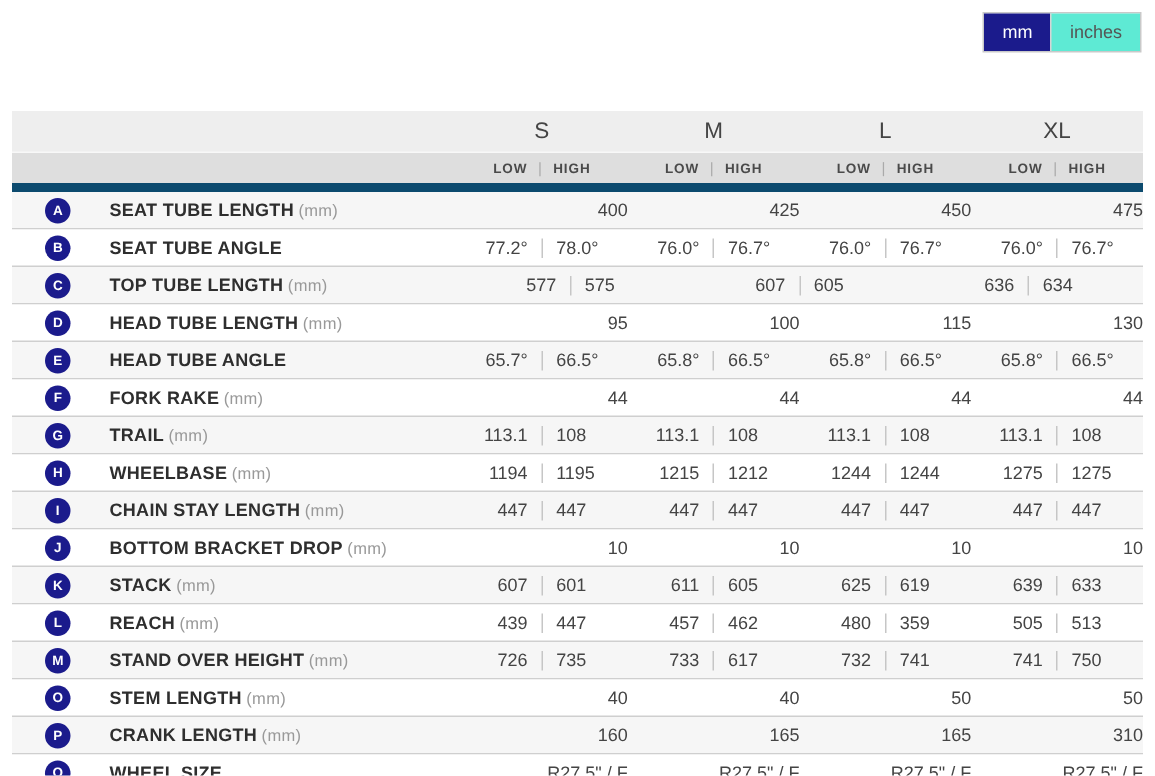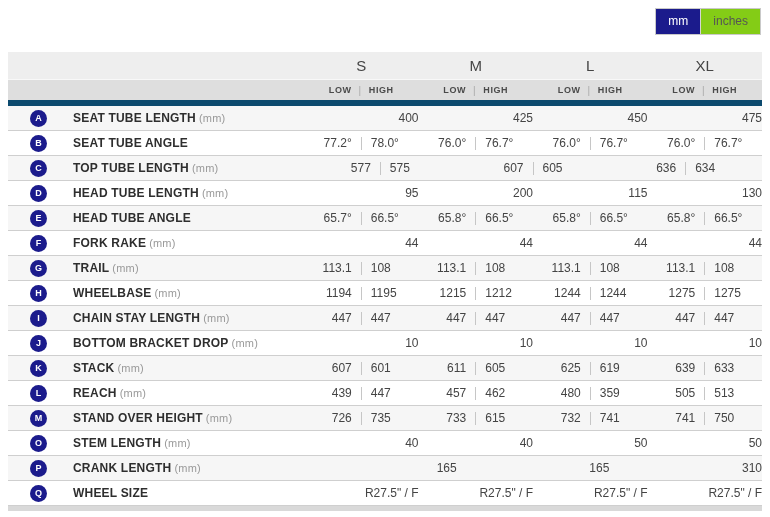--- a/index.html
+++ b/index.html
@@ -8,7 +8,7 @@
   .page { position:relative; width:770px; height:517px; }
 
   
-  .topbar { position:relative; height:52px; }
+  .topbar { position:relative; height:74px; }
   .unit-toggle { position:absolute; top:8px; right:9px; display:flex;
     border:1px solid #c9c9c9; background:#fff; }
   .tbtn { border:none; background:#84cc16; color:#555; font-size:12px;

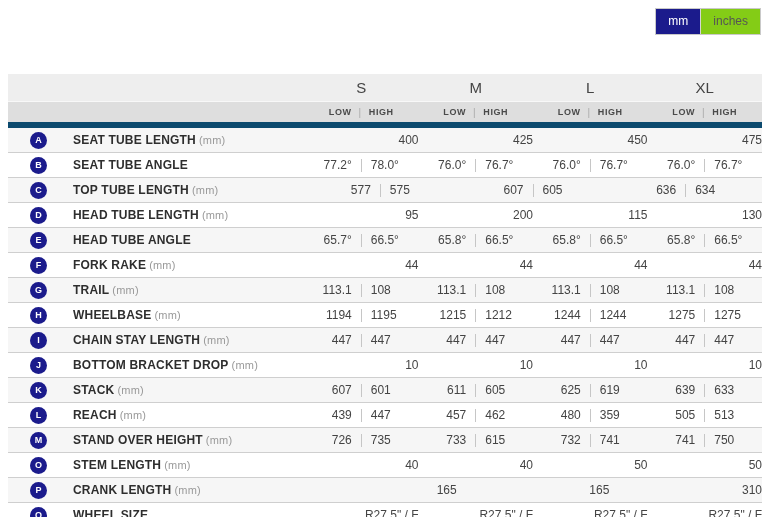--- a/index.html
+++ b/index.html
@@ -11,7 +11,7 @@
   .topbar { position:relative; height:74px; }
   .unit-toggle { position:absolute; top:8px; right:9px; display:flex;
     border:1px solid #c9c9c9; background:#fff; }
-  .tbtn { border:none; background:#84cc16; color:#555; font-size:12px;
+  .tbtn { border:none; background:#5eead4; color:#555; font-size:12px;
     font-family:inherit; padding:0 12px; height:25px; line-height:25px; cursor:pointer; }
   .tbtn.active { background:#1b1b8c; color:#fff; }
   .tbtn + .tbtn { border-left:1px solid #d5d5d5; }

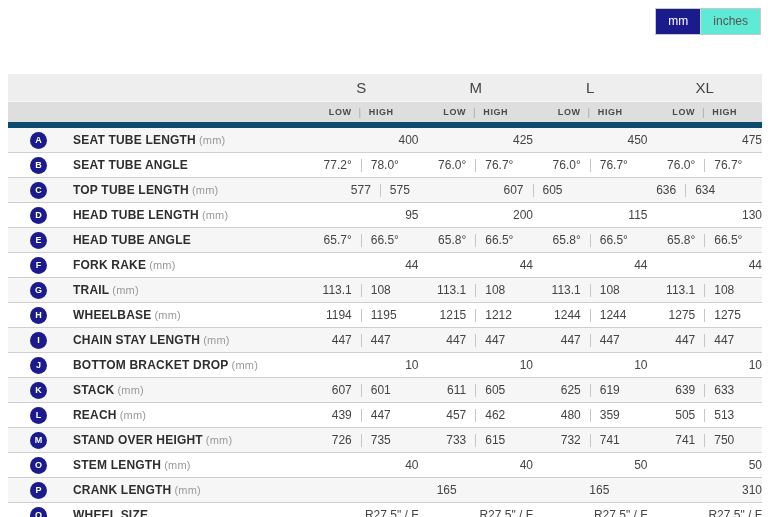--- a/index.html
+++ b/index.html
@@ -168,7 +168,7 @@
             <div class="val-single">95</div>
           </div>
           <div class="val-cell">
-            <div class="val-single">200</div>
+            <div class="val-single">100</div>
           </div>
           <div class="val-cell">
             <div class="val-single">115</div>

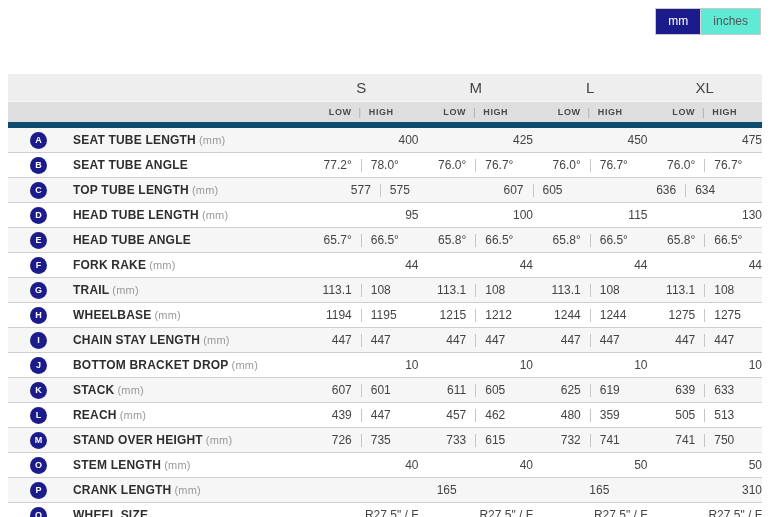--- a/index.html
+++ b/index.html
@@ -382,7 +382,7 @@
           <div class="val-cell">
             <div class="val-lo">733</div>
             <div class="val-div"></div>
-            <div class="val-hi">615</div>
+            <div class="val-hi">617</div>
           </div>
           <div class="val-cell">
             <div class="val-lo">732</div>

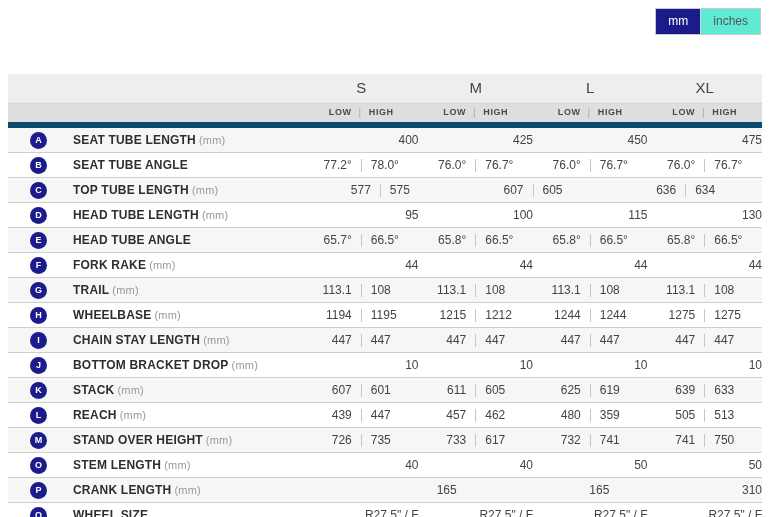--- a/index.html
+++ b/index.html
@@ -419,6 +419,9 @@
             <div class="row-label">CRANK LENGTH<span class="unit">(mm)</span></div>
           </div>
           <div class="val-cell">
+            <div class="val-single">160</div>
+          </div>
+          <div class="val-cell">
             <div class="val-single">165</div>
           </div>
           <div class="val-cell">

